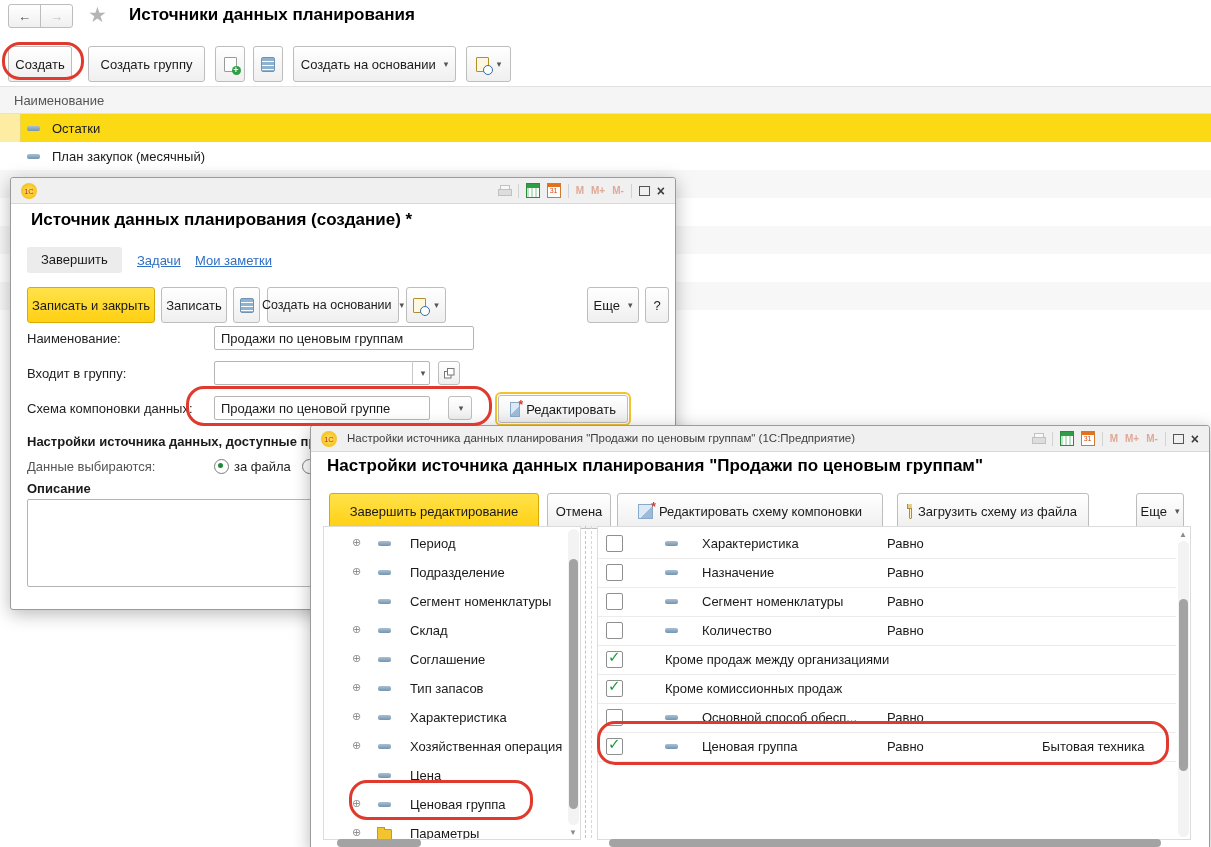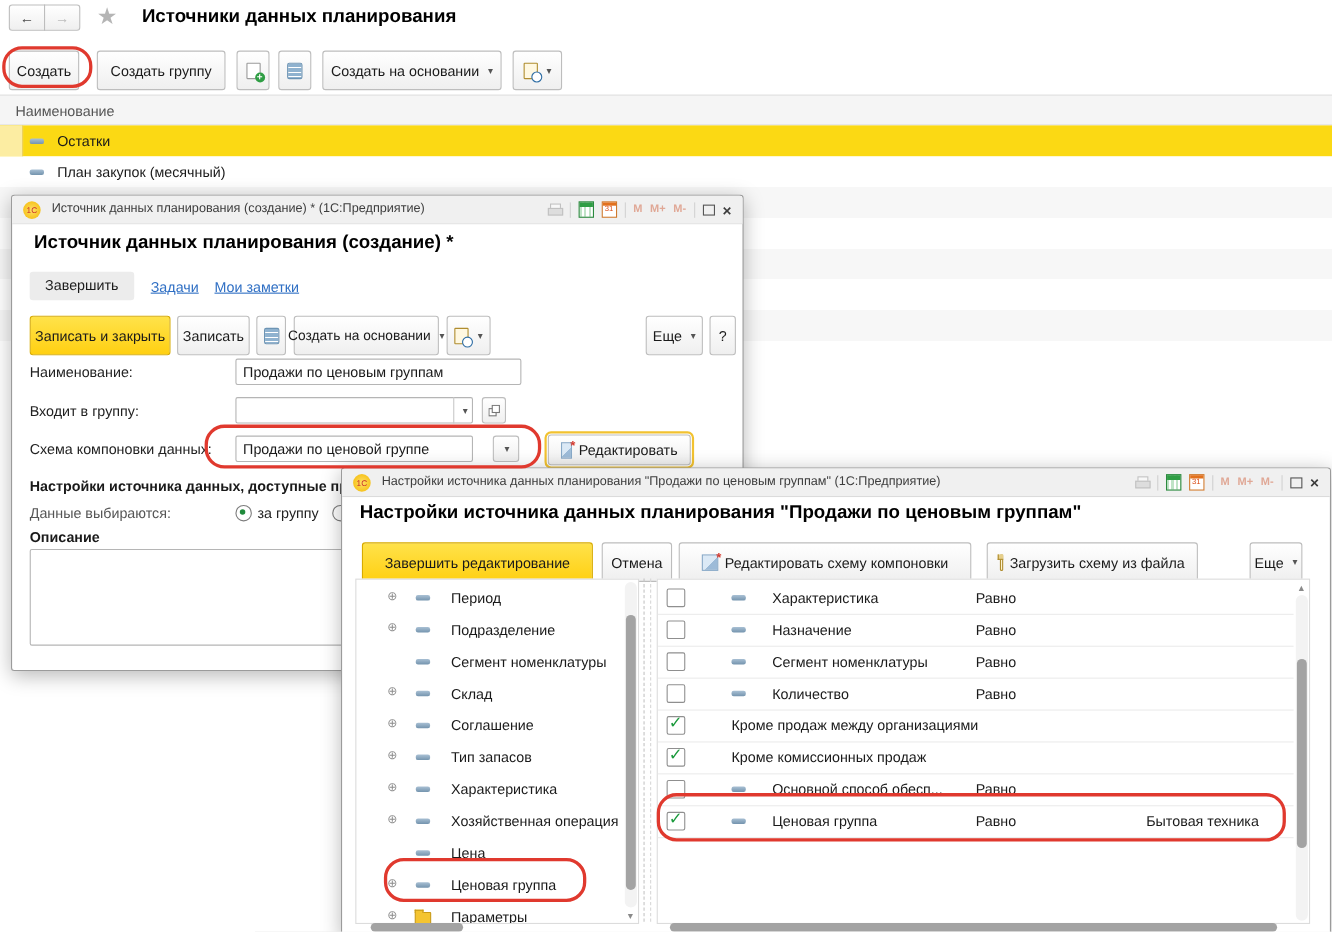--- a/index.html
+++ b/index.html
@@ -139,7 +139,6 @@
   <div class="dialog" style="left:10px;top:177px;width:664px;height:431px;z-index:10">
     <div class="titlebar">
       <span class="logo">1С</span>
-      <span class="tb-text">Источник данных планирования (создание) *  (1С:Предприятие)</span>
       <span class="tb-icons">
         <span class="printer"></span>
         <span class="tb-sep"></span>

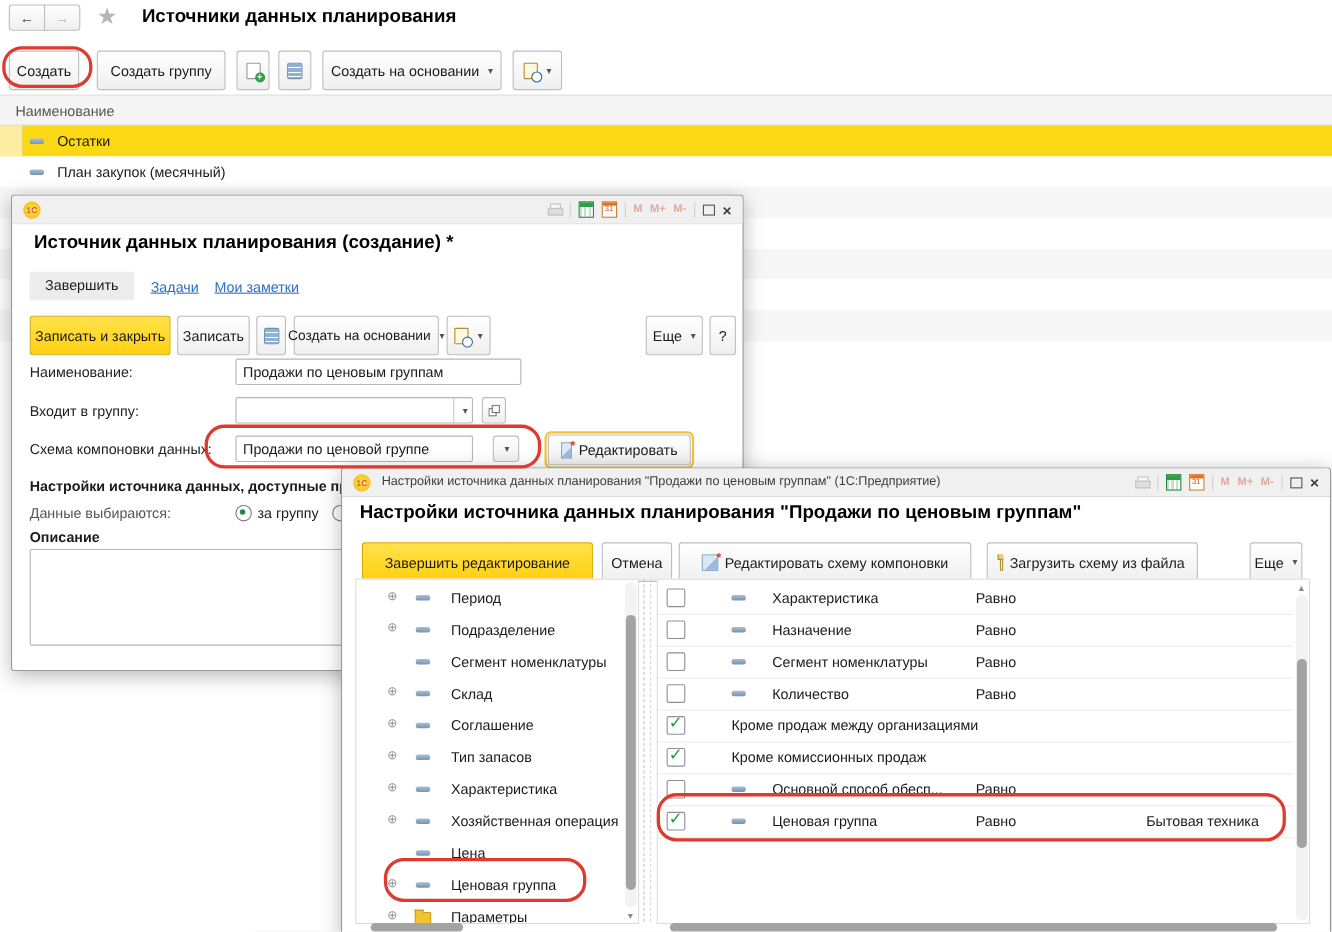--- a/index.html
+++ b/index.html
@@ -220,7 +220,7 @@
     <span class="radio" style="left:203px;top:281px">
         <i></i>
       </span>
-    <span class="flabel" style="left:223px;top:281px">за группу</span>
+    <span class="flabel" style="left:223px;top:281px">за файла</span>
     <span class="radio" style="left:291px;top:281px"></span>
 
     <div class="abs" style="left:16px;top:303px;font-weight:700">Описание</div>

